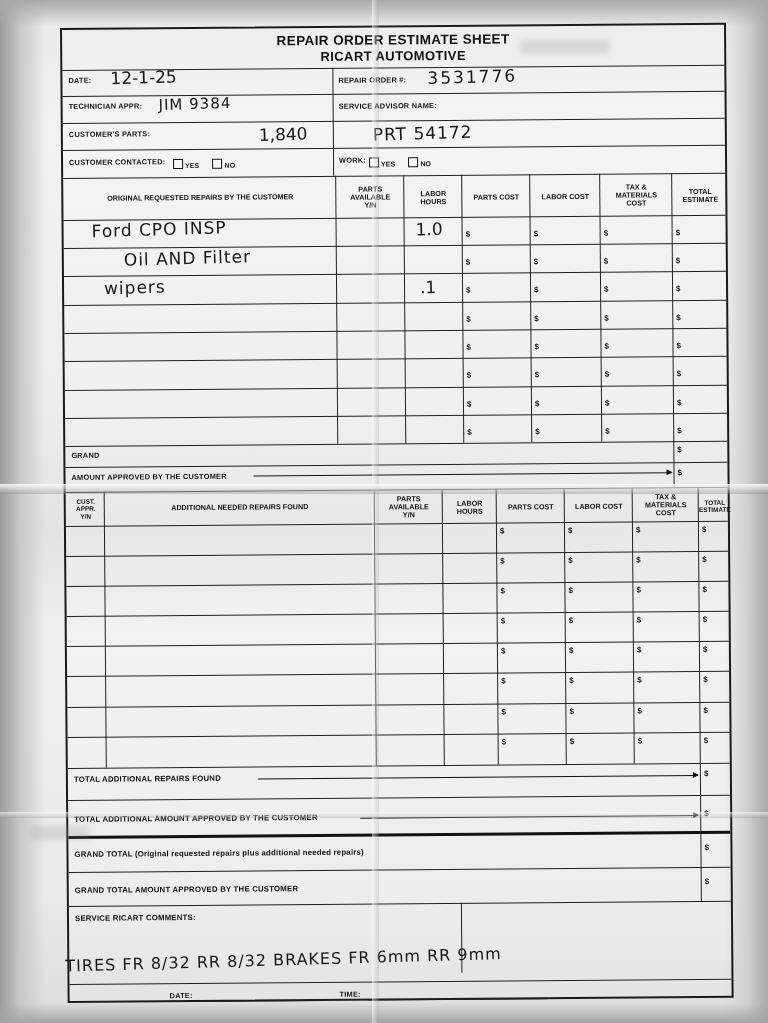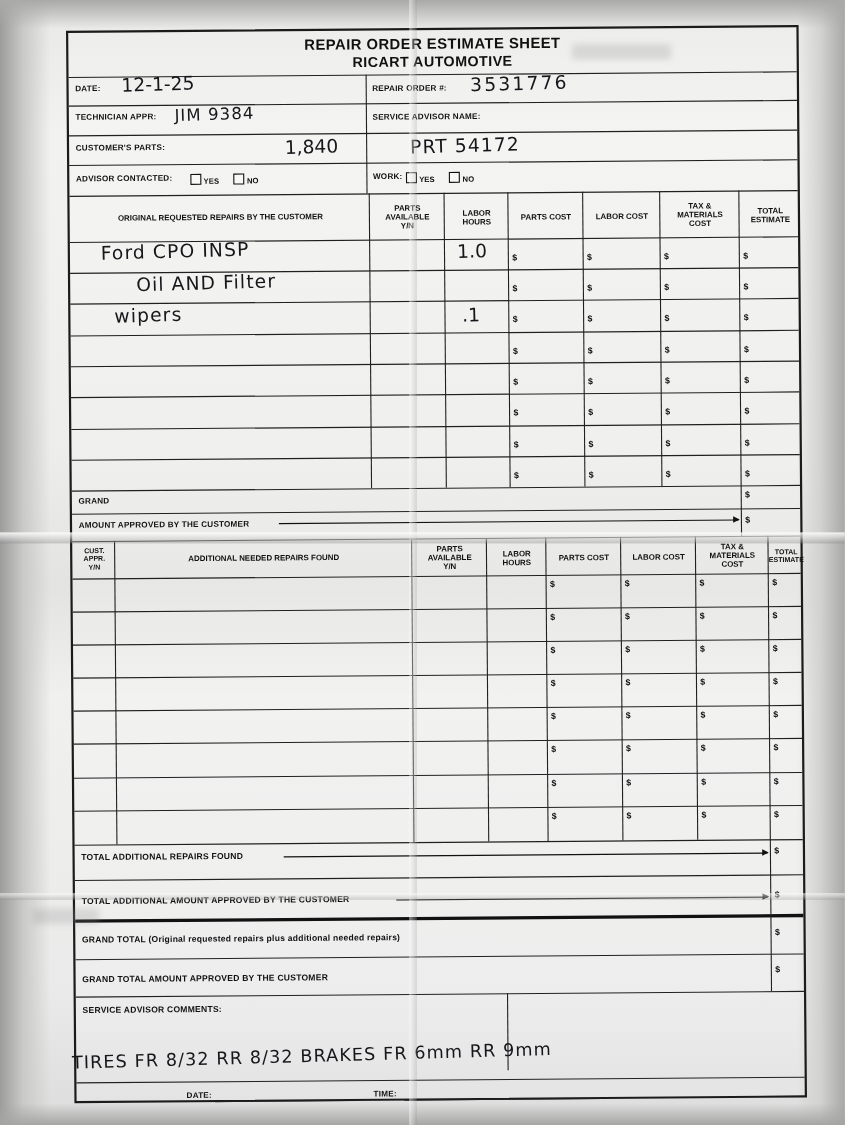--- a/index.html
+++ b/index.html
@@ -130,7 +130,7 @@
     <div class="cell hw big" style="left:310px; top:96px; letter-spacing:1px;">PRT 54172</div>
 
     <div class="hline" style="top:148px;"></div>
-    <div class="cell lbl" style="left:6px; top:128px;">ADVISOR CONTACTED:</div>
+    <div class="cell lbl" style="left:6px; top:128px;">CUSTOMER CONTACTED:</div>
     <div class="cell" style="left:110px; top:125px;">
       <span class="chkwrap"><span class="chk"></span><span>YES</span></span>
       <span class="chkwrap"><span class="chk"></span><span>NO</span></span>

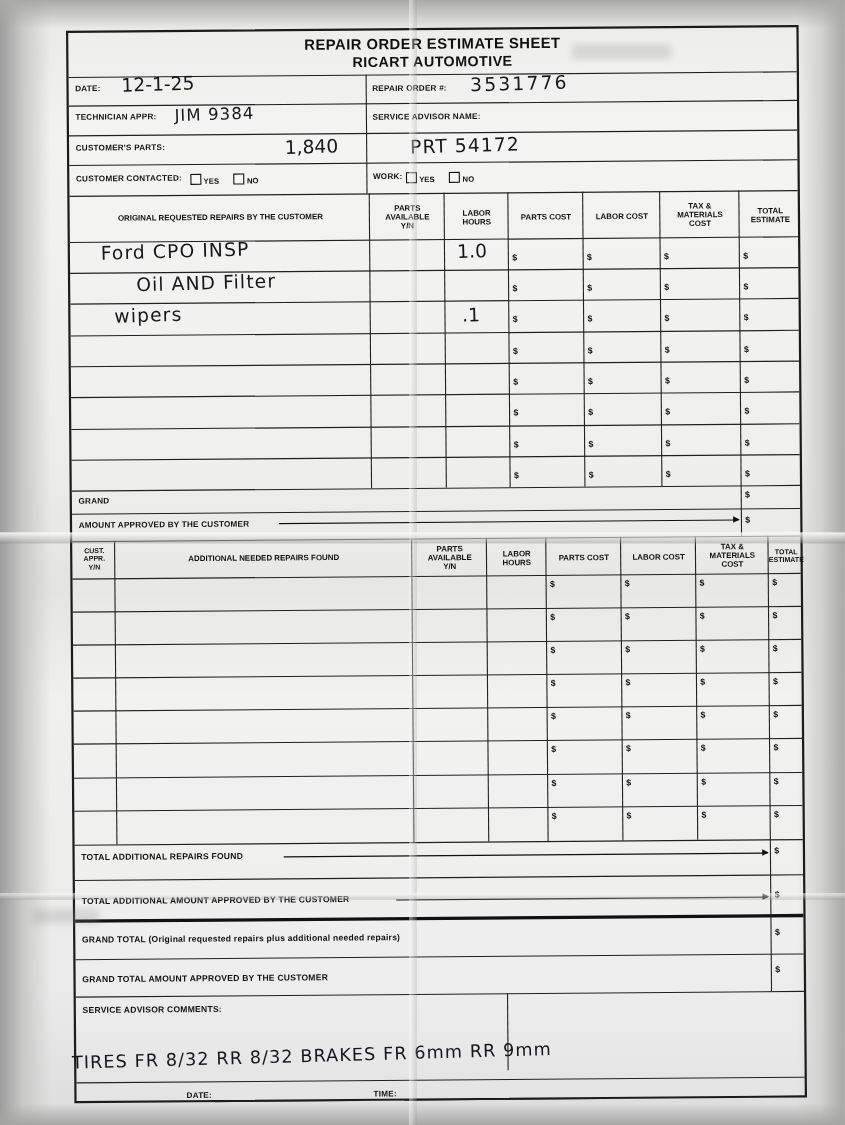--- a/index.html
+++ b/index.html
@@ -350,7 +350,7 @@
 
     <div class="vline" style="left:632px; top:738px; height:138px;"></div>
 
-    <div class="cell lbl" style="left:6px; top:884px; font-size:7.8px;">SERVICE ADVISOR COMMENTS:</div>
+    <div class="cell lbl" style="left:6px; top:884px; font-size:7.8px;">SERVICE RICART COMMENTS:</div>
     <div class="vline" style="left:392px; top:876px; height:70px;"></div>
     <div class="cell hw" style="left:-4px; top:922px; font-size:16px; letter-spacing:1px;">TIRES  FR  8/32   RR  8/32  BRAKES  FR  6mm   RR  9mm</div>
     <div class="hline" style="top:954px;"></div>

